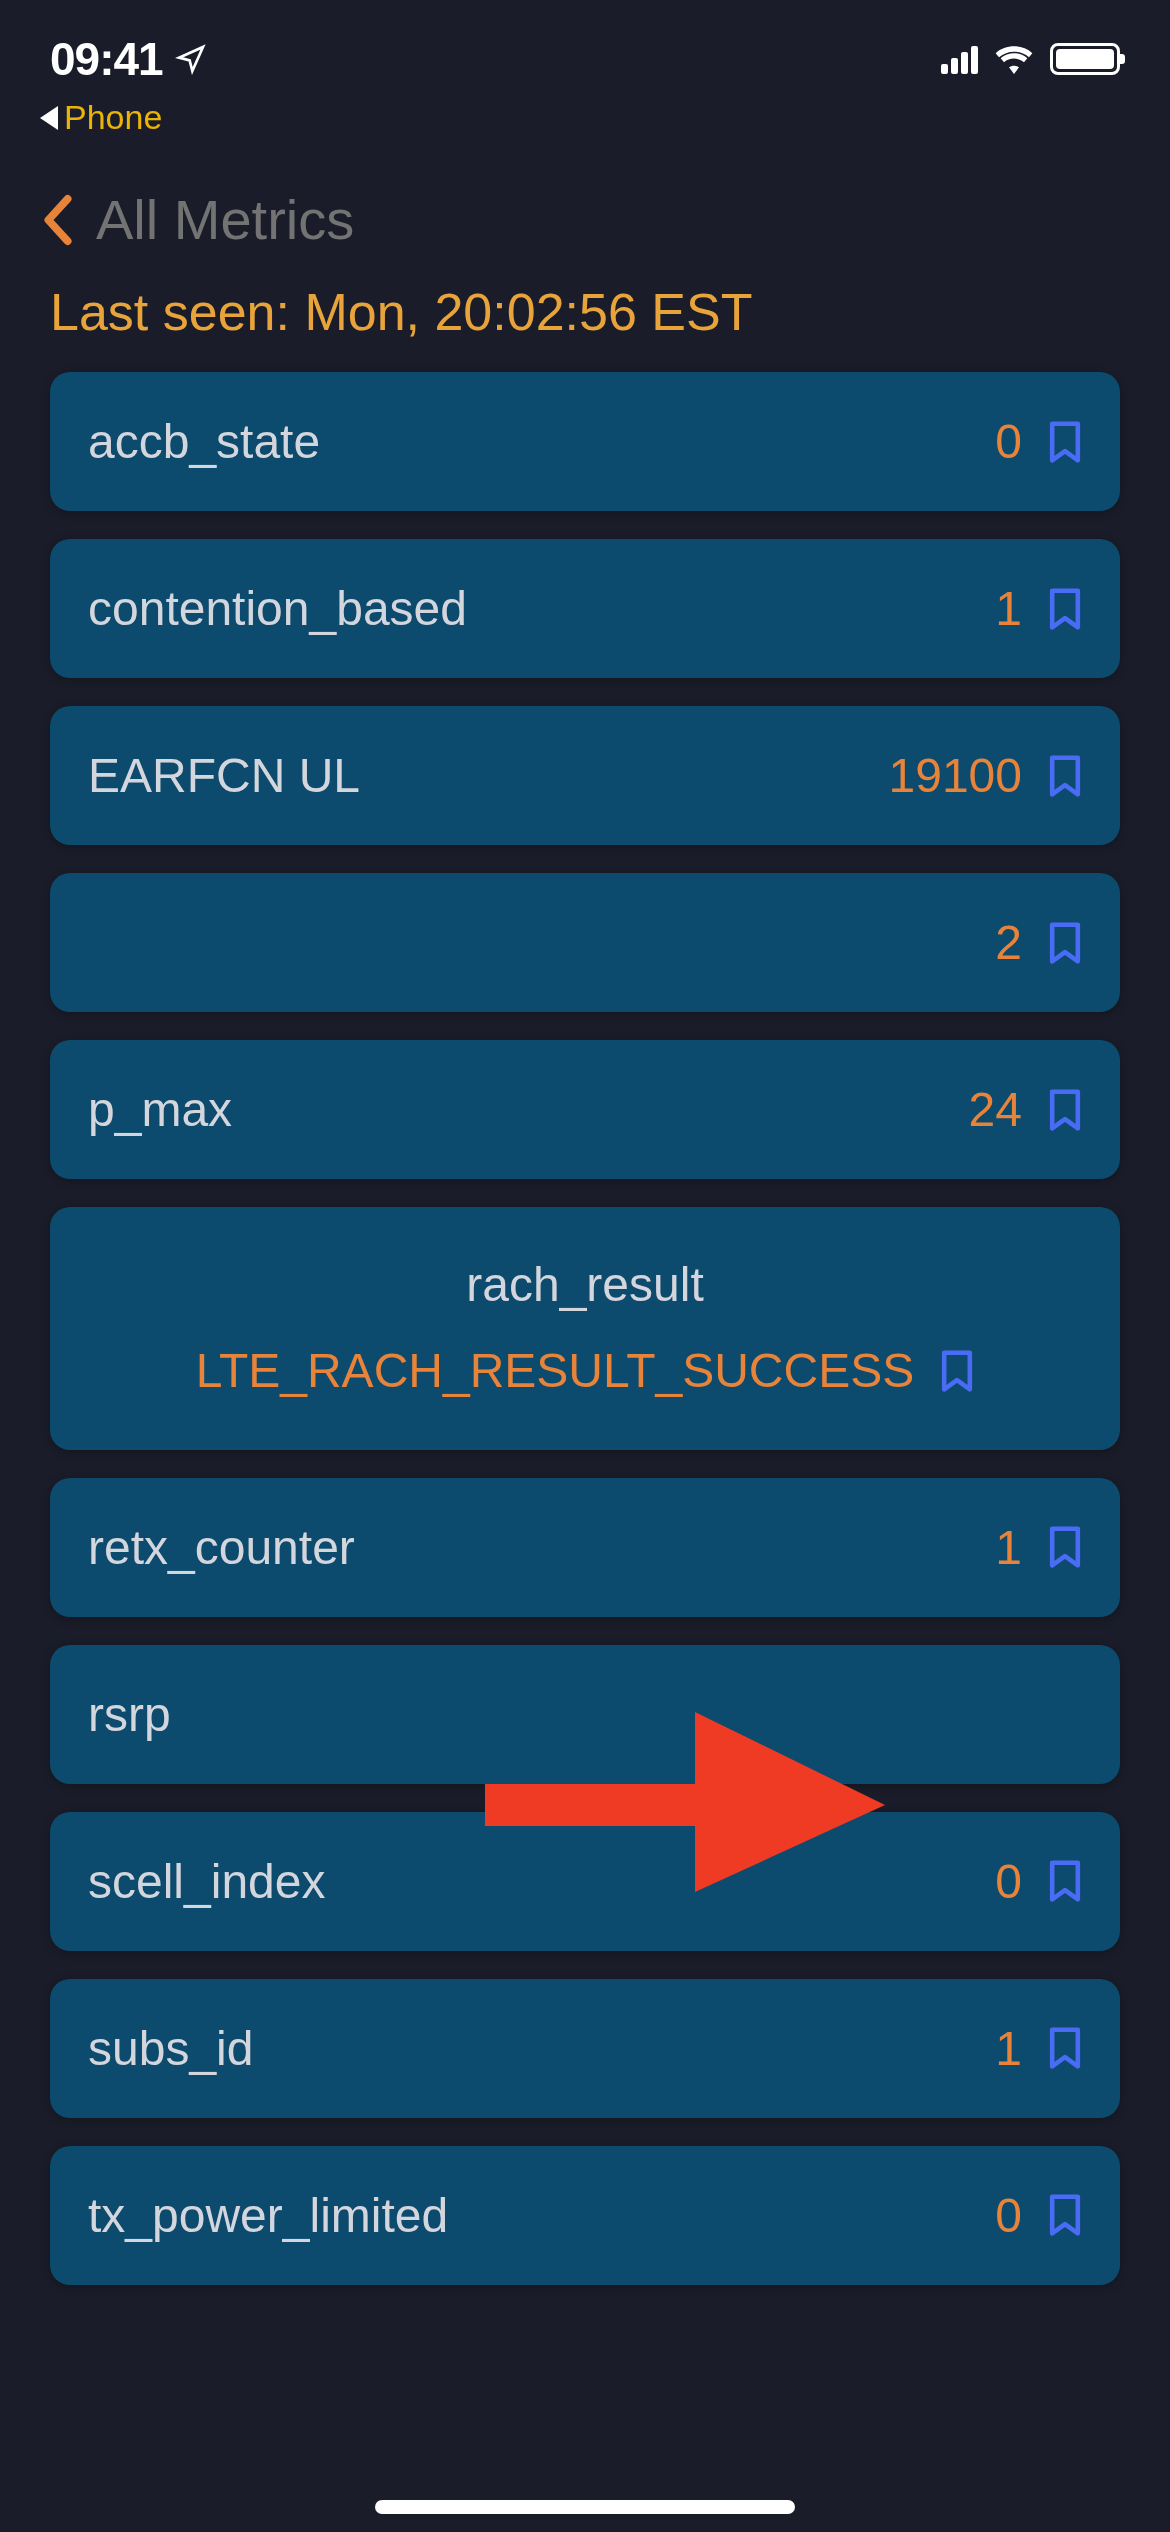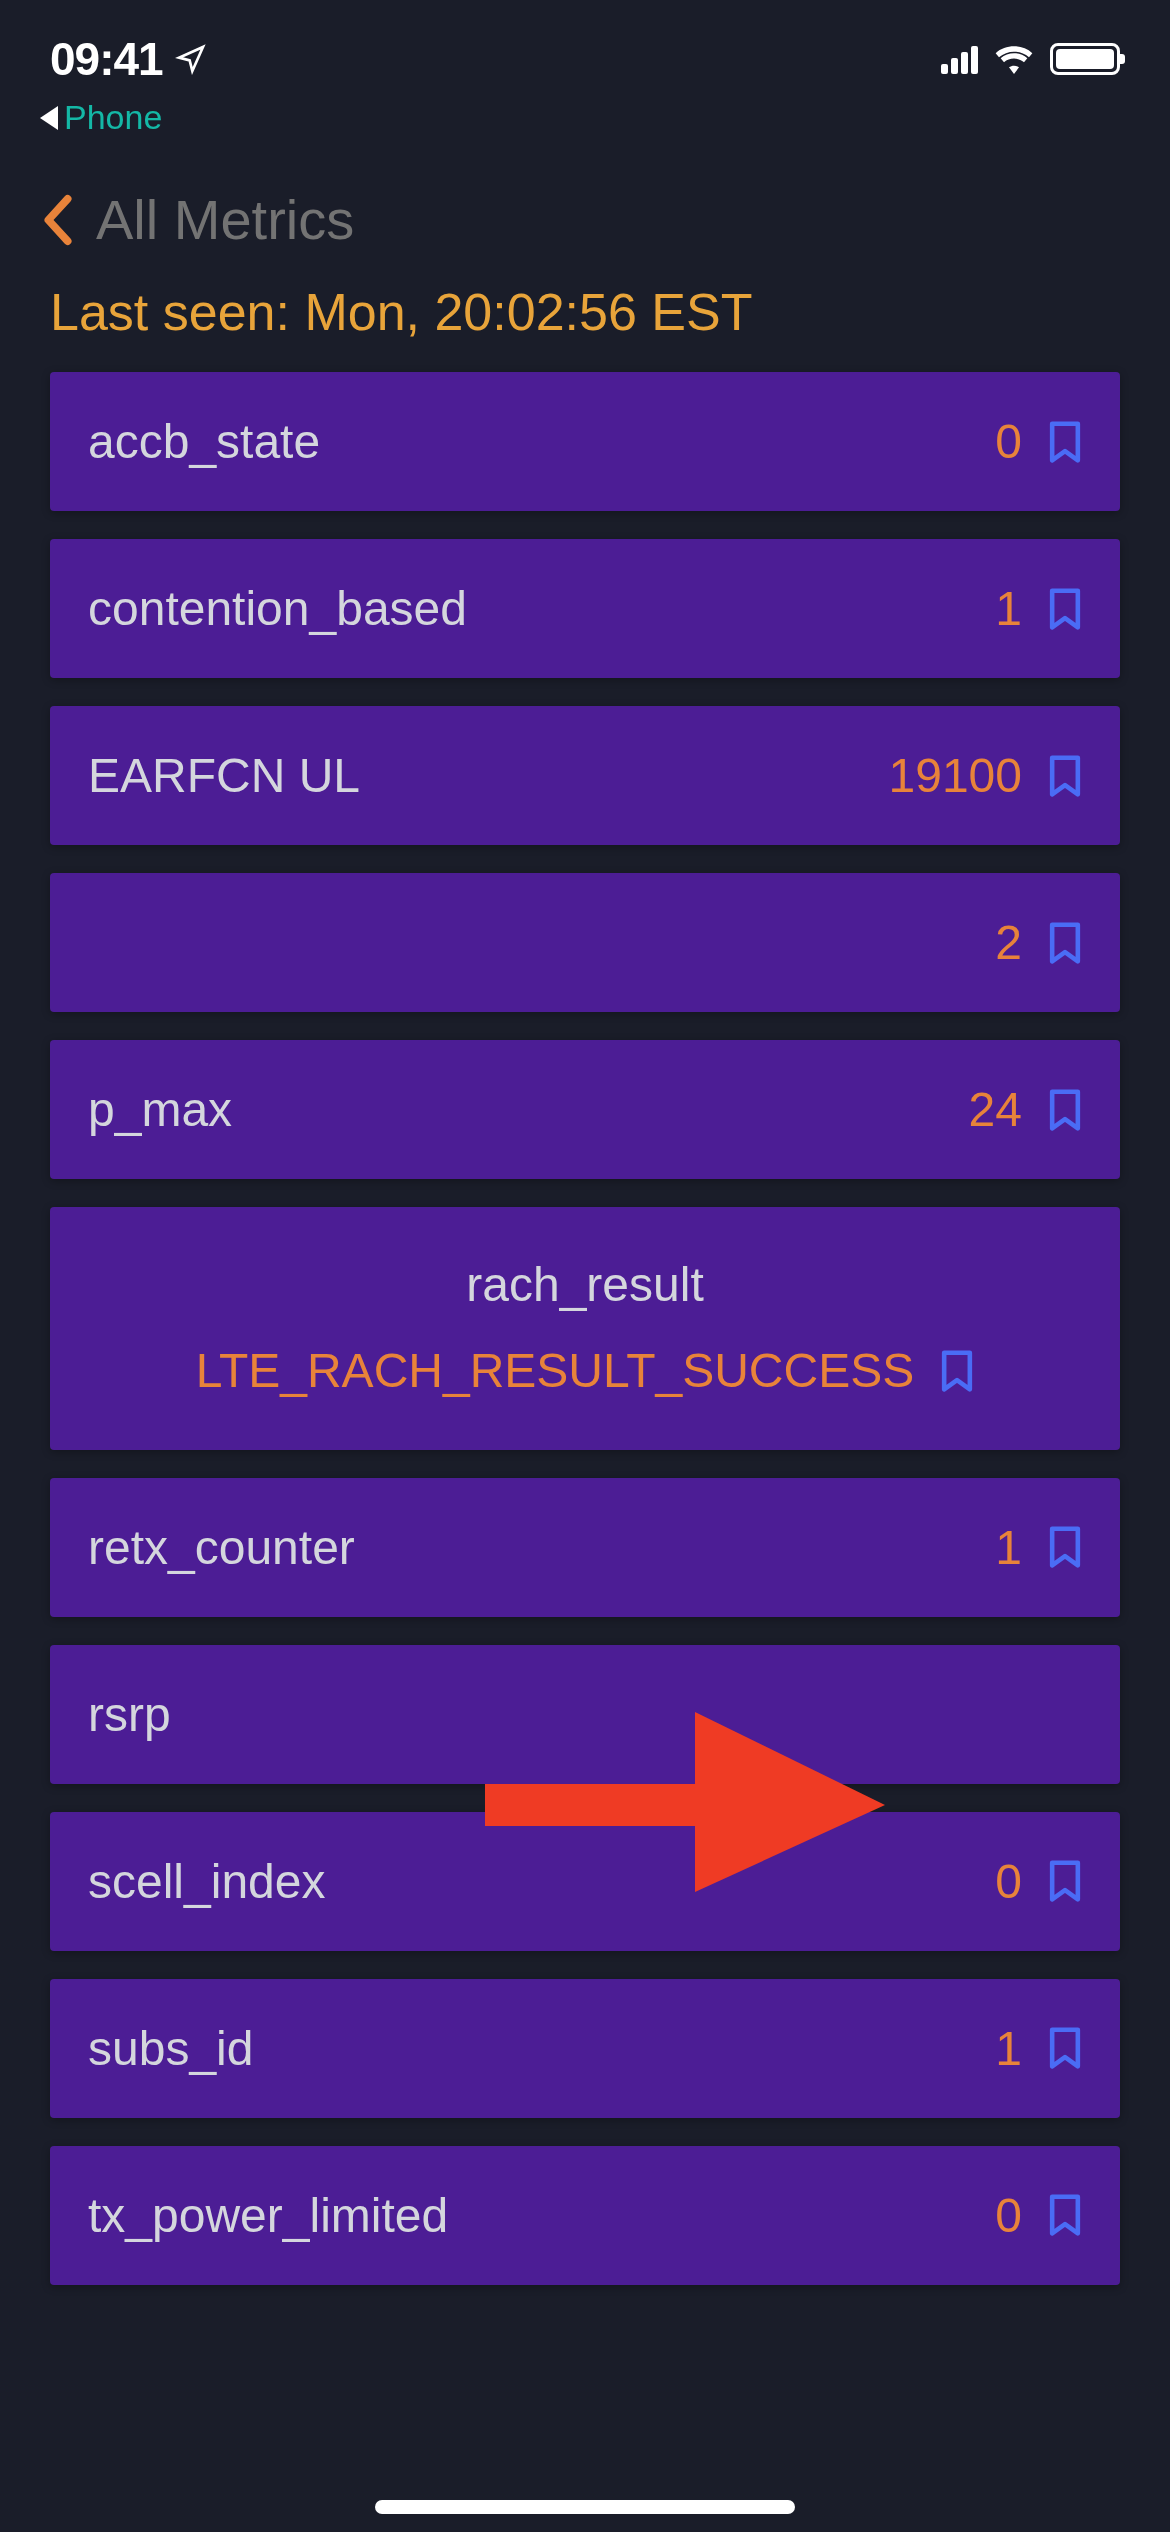--- a/index.html
+++ b/index.html
@@ -99,7 +99,7 @@
     align-items: center;
     gap: 6px;
     padding: 8px 0 0 40px;
-    color: #14b8a6;
+    color: #eab308;
     font-size: 34px;
   }
   

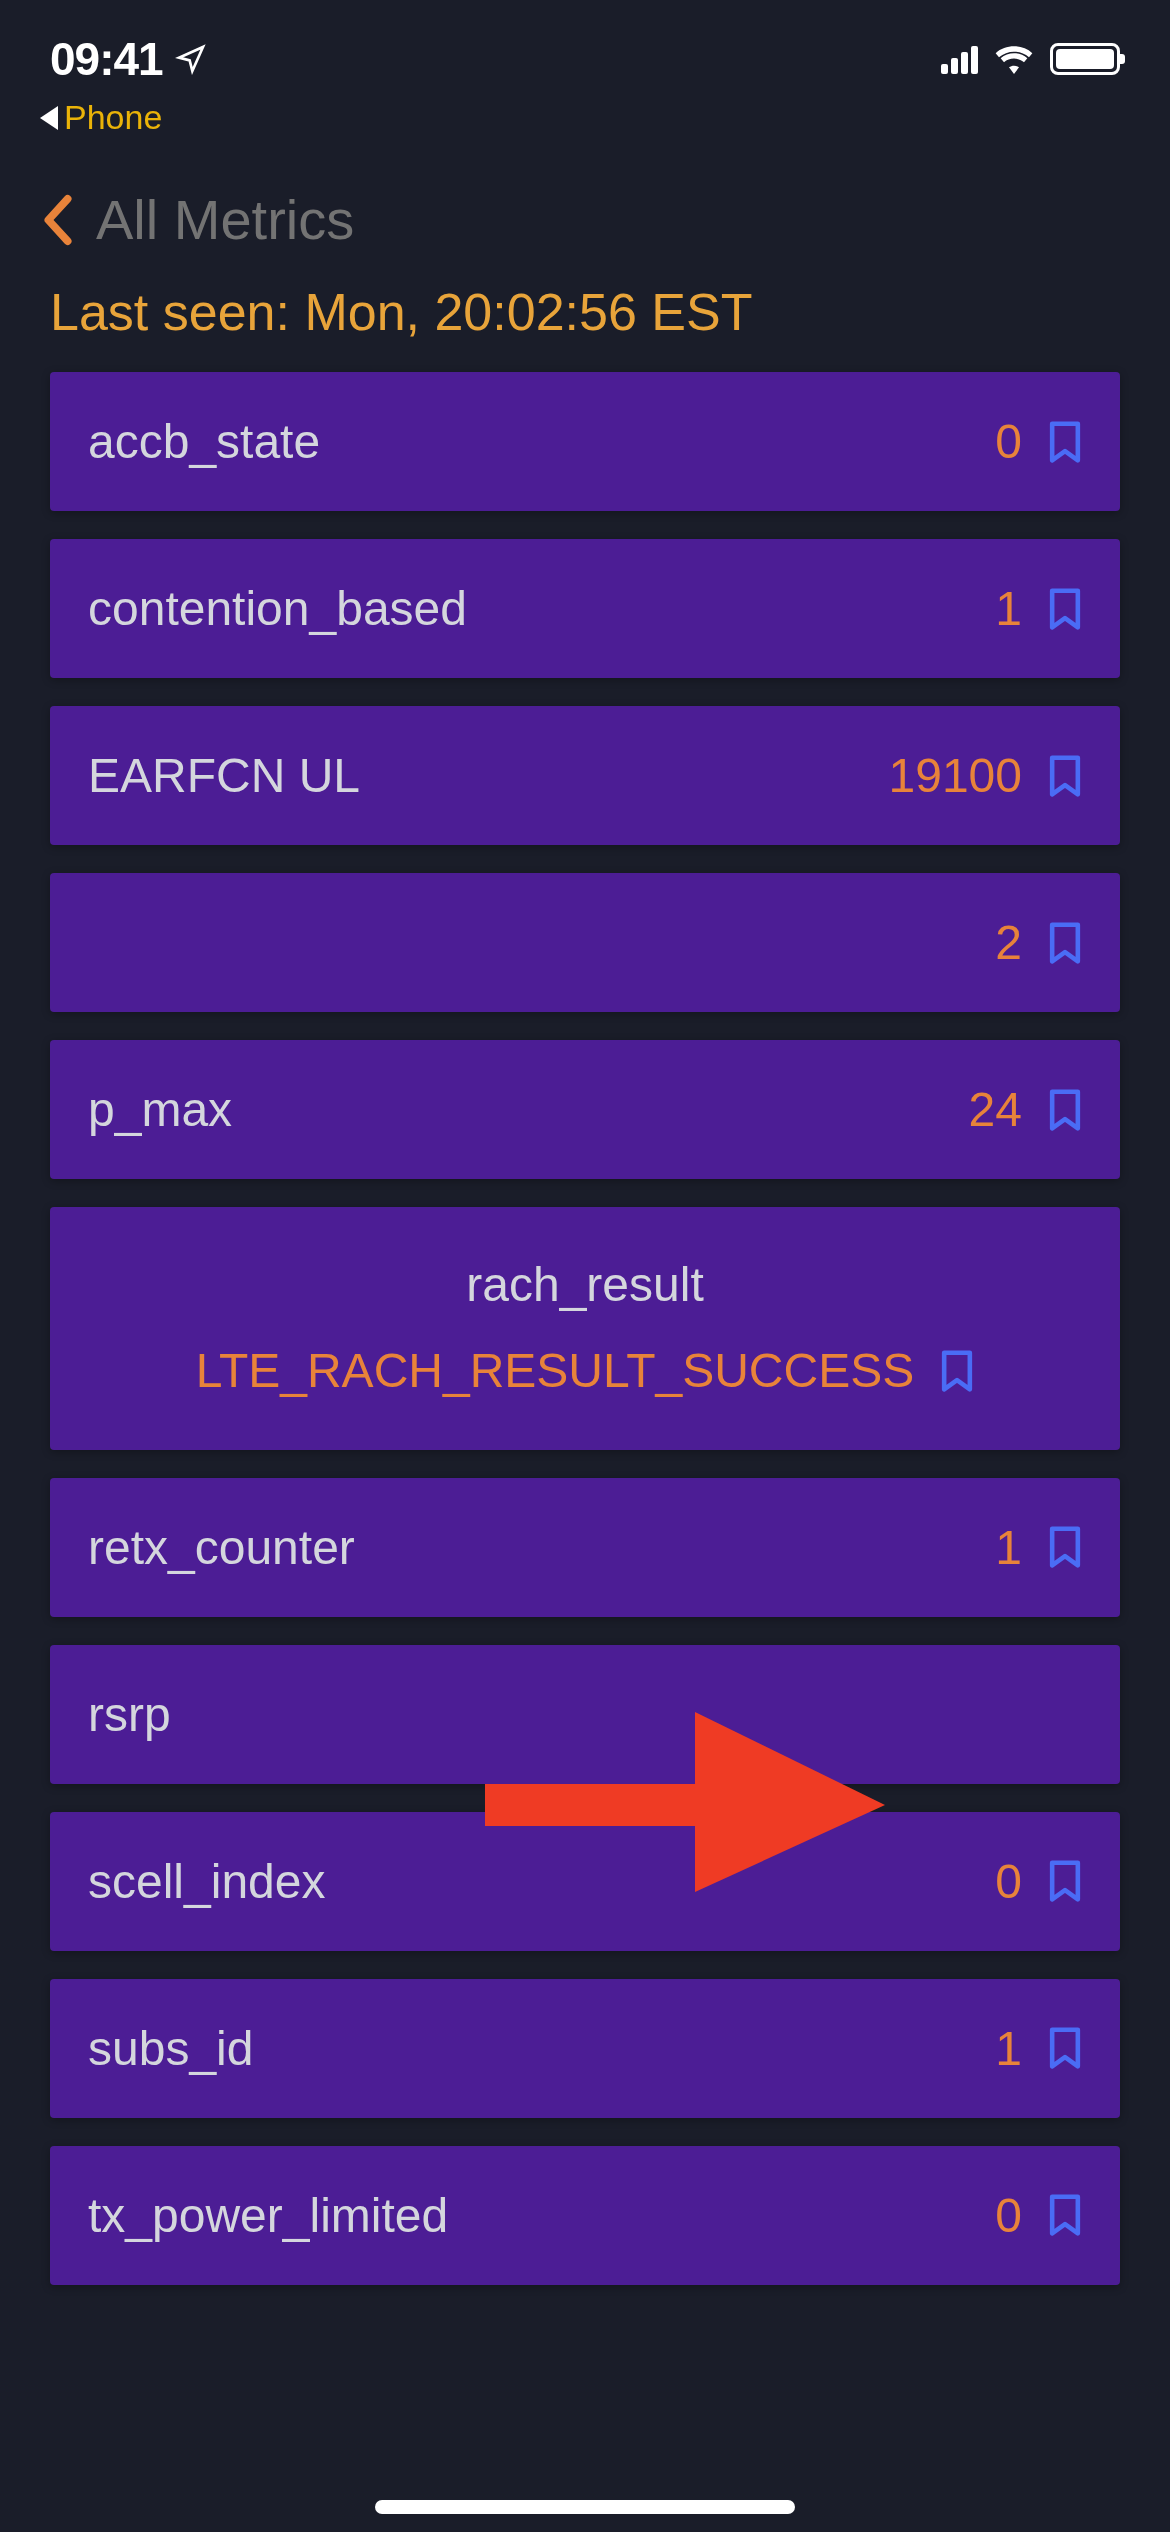--- a/index.html
+++ b/index.html
@@ -144,8 +144,8 @@
   }
   
   .metric-row {
-    background: #4c1d95;
-    border-radius: 4px;
+    background: #0c4a6e;
+    border-radius: 20px;
     padding: 42px 38px;
     display: flex;
     align-items: center;

